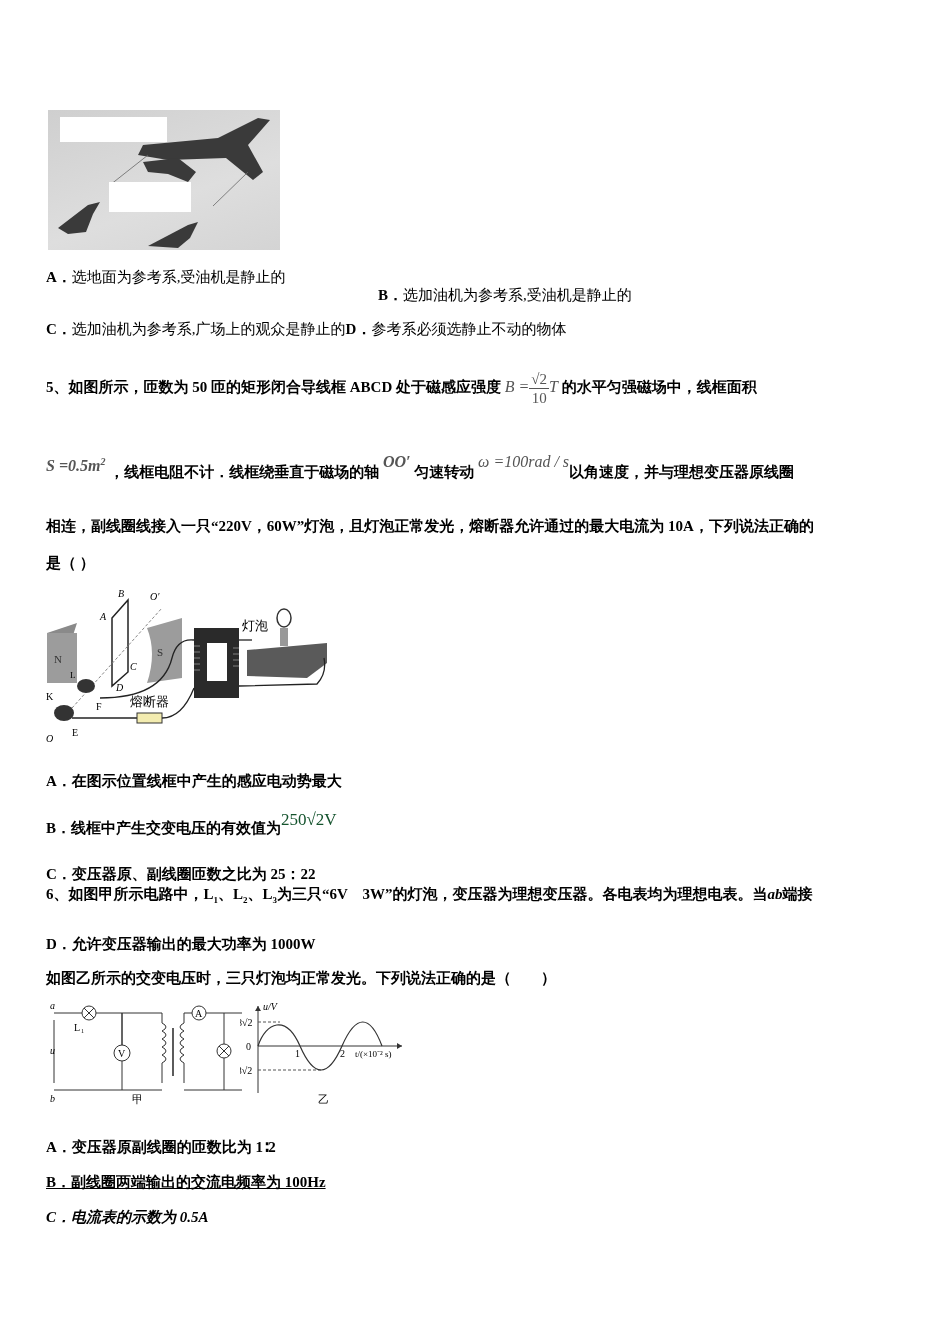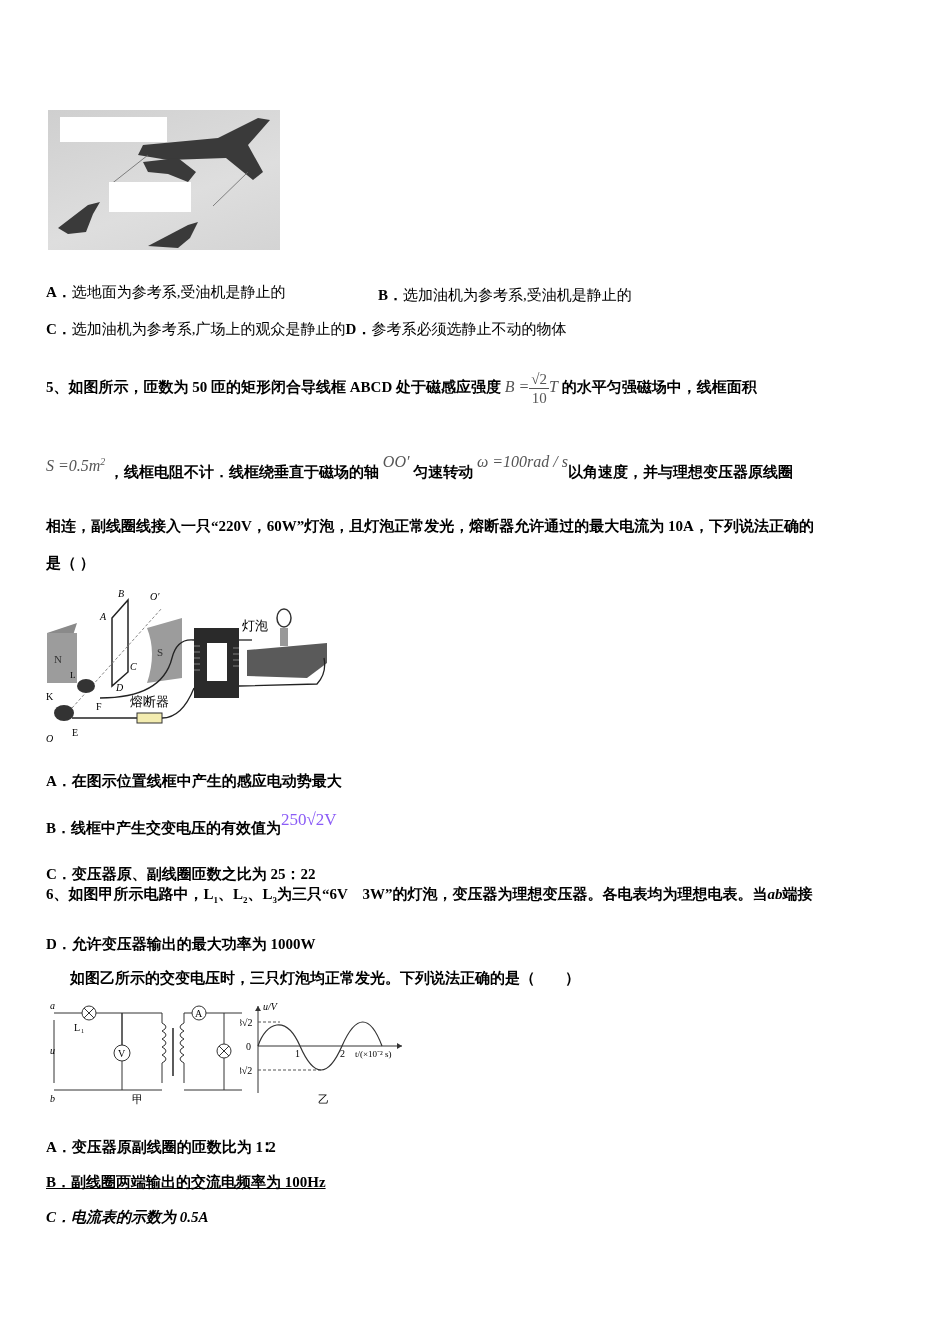--- a/index.html
+++ b/index.html
@@ -37,7 +37,7 @@
   <div class="whitebox" style="left:61px;top:72px;width:82px;height:30px;"></div>
 </div>
 
-<div class="line" style="top:282px;">
+<div class="line" style="top:267px;">
   <span class="b">A．</span><span>选地面为参考系,受油机是静止的</span>
 </div>
 <div class="line" style="top:285px;left:378px;">

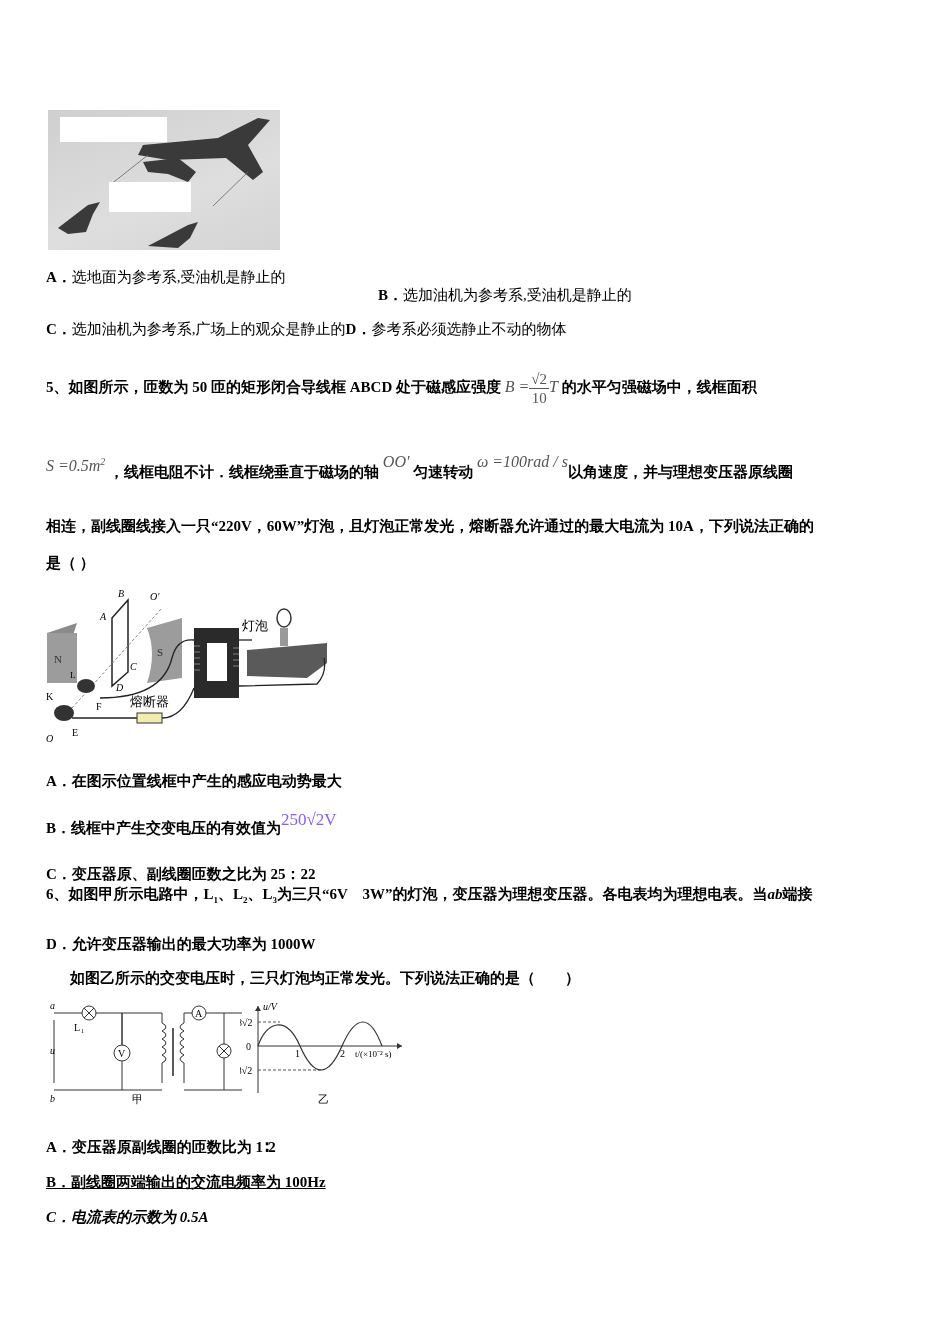--- a/index.html
+++ b/index.html
@@ -53,7 +53,7 @@
   <span>的水平匀强磁场中，线框面积</span>
 </div>
 <div class="line b" style="top:458px;">
-  <span class="math" style="font-weight:normal;position:relative;top:-6px;"><span>S =0.5m</span><span class="sup">2</span></span>
+  <span class="math" style="font-weight:bold;position:relative;top:-6px;"><span>S =0.5m</span><span class="sup">2</span></span>
   <span>，线框电阻不计．线框绕垂直于磁场的轴</span>
   <span class="math" style="font-weight:normal;position:relative;top:-10px;">OO′</span>
   <span>匀速转动</span>

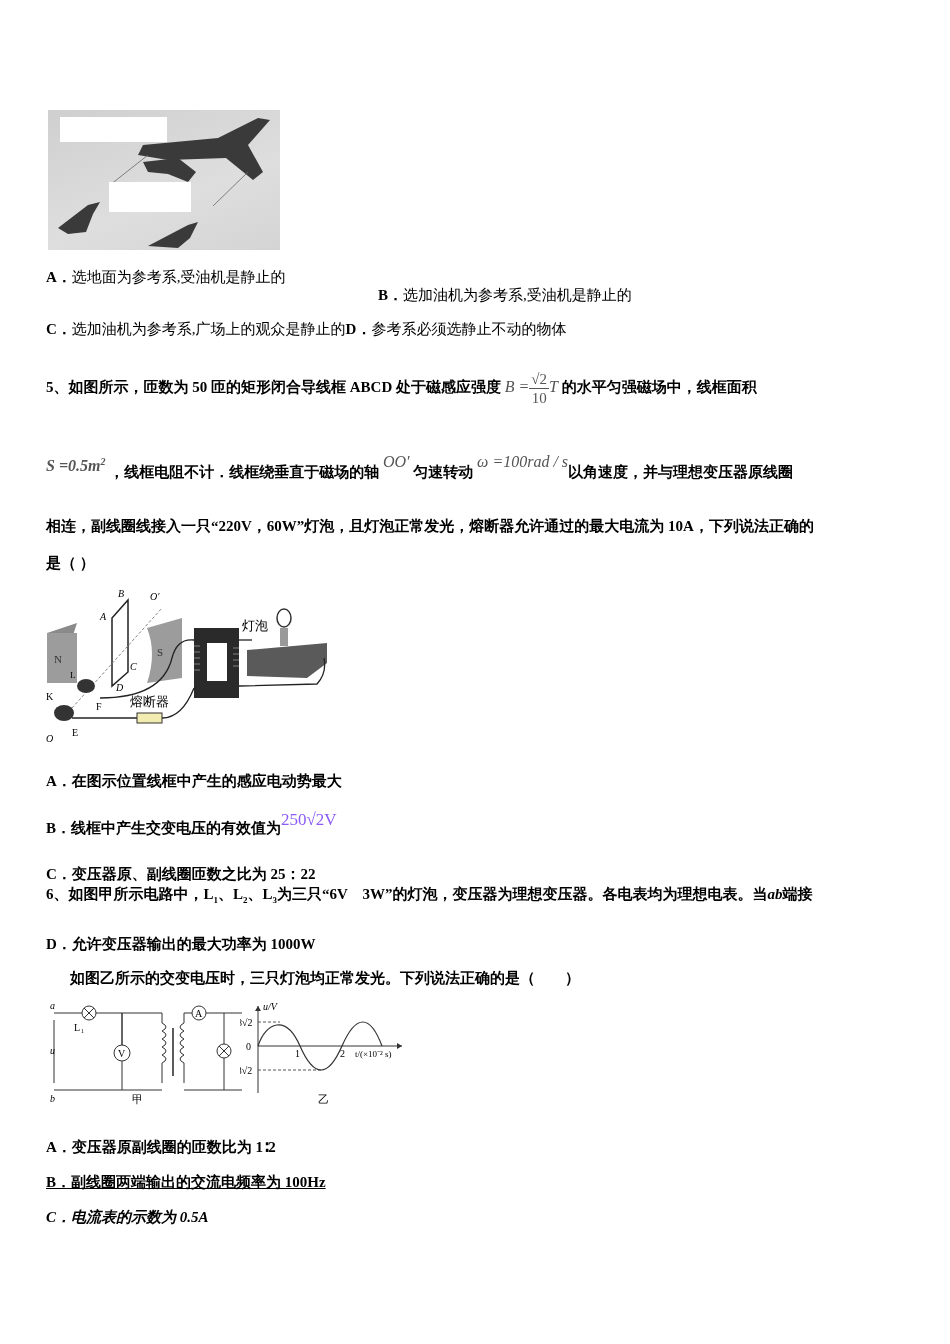--- a/index.html
+++ b/index.html
@@ -55,7 +55,7 @@
 <div class="line b" style="top:458px;">
   <span class="math" style="font-weight:bold;position:relative;top:-6px;"><span>S =0.5m</span><span class="sup">2</span></span>
   <span>，线框电阻不计．线框绕垂直于磁场的轴</span>
-  <span class="math" style="font-weight:normal;position:relative;top:-10px;">OO′</span>
+  <span class="math" style="font-weight:bold;position:relative;top:-10px;">OO′</span>
   <span>匀速转动</span>
   <span class="math" style="font-weight:normal;position:relative;top:-10px;">ω =100rad / s</span><span>以角速度，并与理想变压器原线圈</span>
 </div>

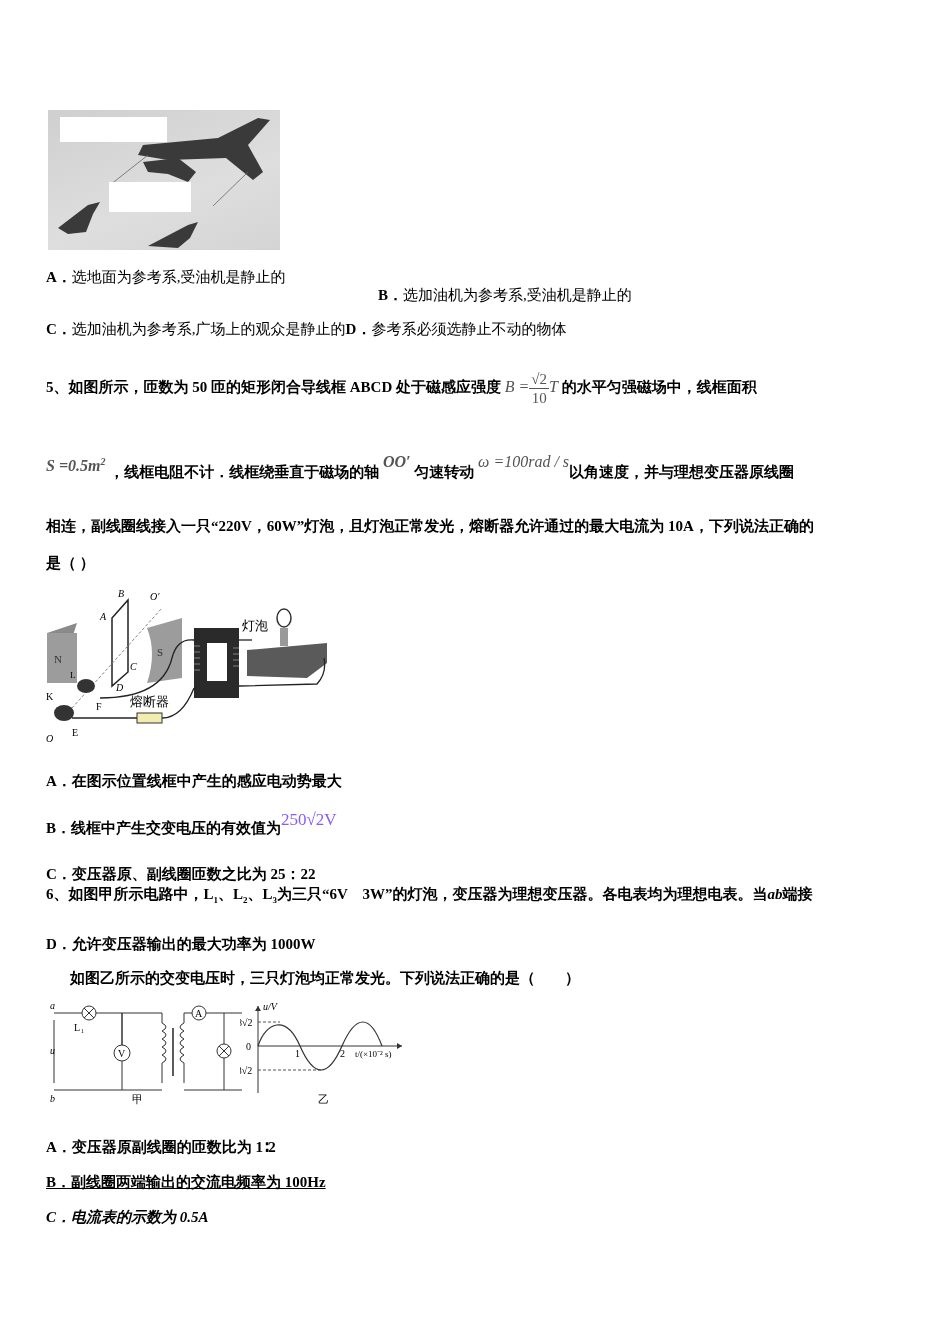--- a/index.html
+++ b/index.html
@@ -9,7 +9,7 @@
   .line { position: absolute; left: 46px; font-size: 15px; white-space: nowrap; line-height: 20px; }
   .b { font-weight: bold; }
   .math { font-family: "Liberation Serif", serif; font-style: italic; color: #555; font-size: 16px; }
-  .mathn { font-family: "Liberation Serif", serif; color: #8b5cf6; font-size: 16px; }
+  .mathn { font-family: "Liberation Serif", serif; color: #14532d; font-size: 16px; }
   .frac { display: inline-block; vertical-align: middle; text-align: center; font-family: "Liberation Serif", serif; color:#555; font-size: 15px; line-height: 18px; }
   .frac .num { display:block; border-bottom: 1px solid #555; padding: 0 2px; }
   .frac .den { display:block; }

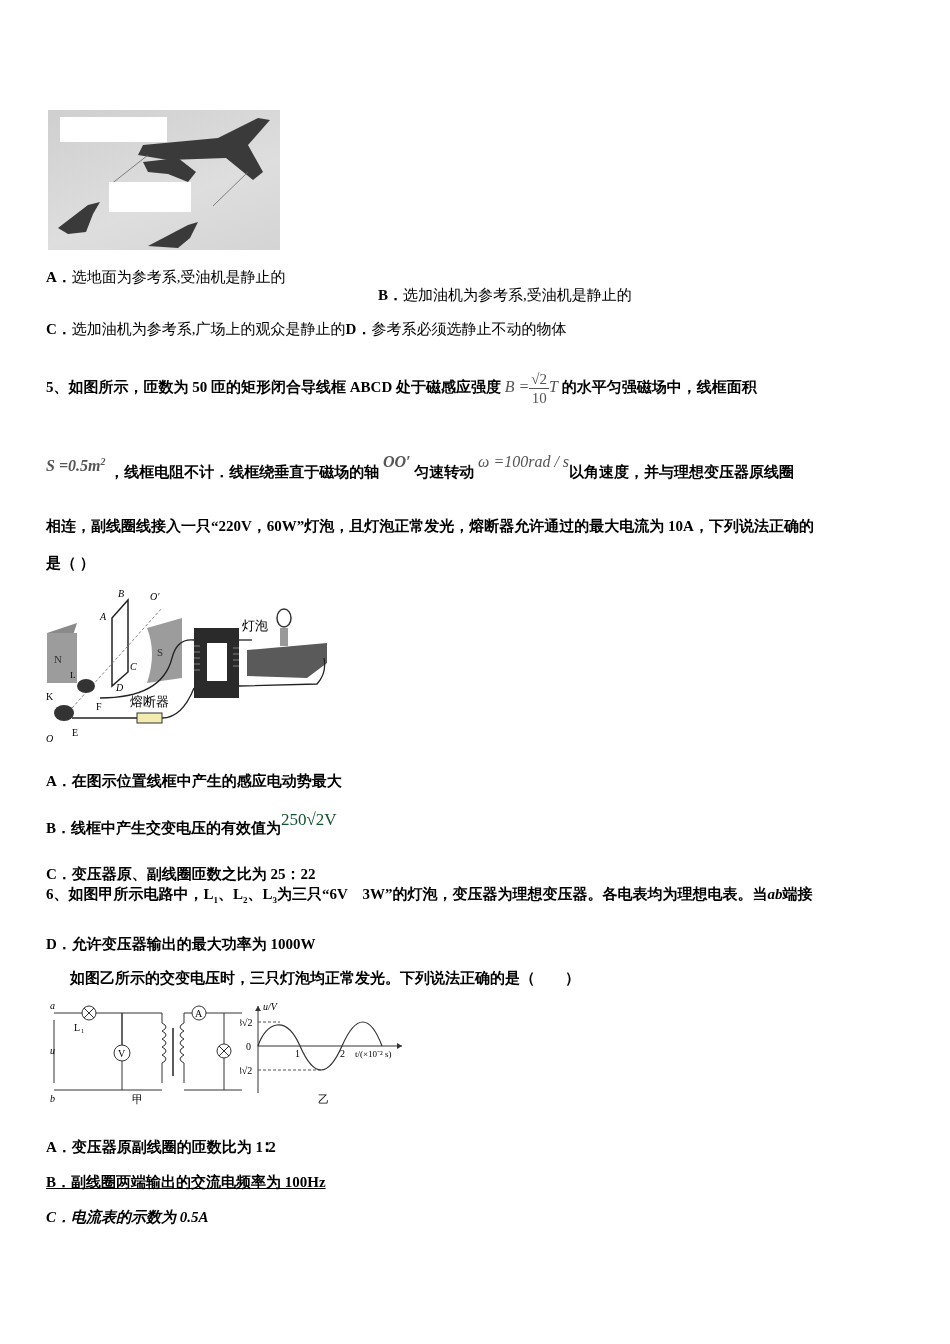--- a/index.html
+++ b/index.html
@@ -127,7 +127,7 @@
 <div class="line b" style="top:884px;">
   <span>6、如图甲所示电路中，L</span><span class="sub">1</span><span>、L</span><span class="sub">2</span><span>、L</span><span class="sub">3</span><span>为三只“6V　3W”的灯泡，变压器为理想变压器。各电表均为理想电表。当</span><i>ab</i><span>端接</span>
 </div>
-<div class="line b" style="top:968px;margin-left:24px;">如图乙所示的交变电压时，三只灯泡均正常发光。下列说法正确的是（　　）</div>
+<div class="line b" style="top:968px;">如图乙所示的交变电压时，三只灯泡均正常发光。下列说法正确的是（　　）</div>
 
 <div class="abs" style="left:42px;top:998px;width:200px;height:112px;">
   <svg width="200" height="112" viewBox="0 0 200 112">

